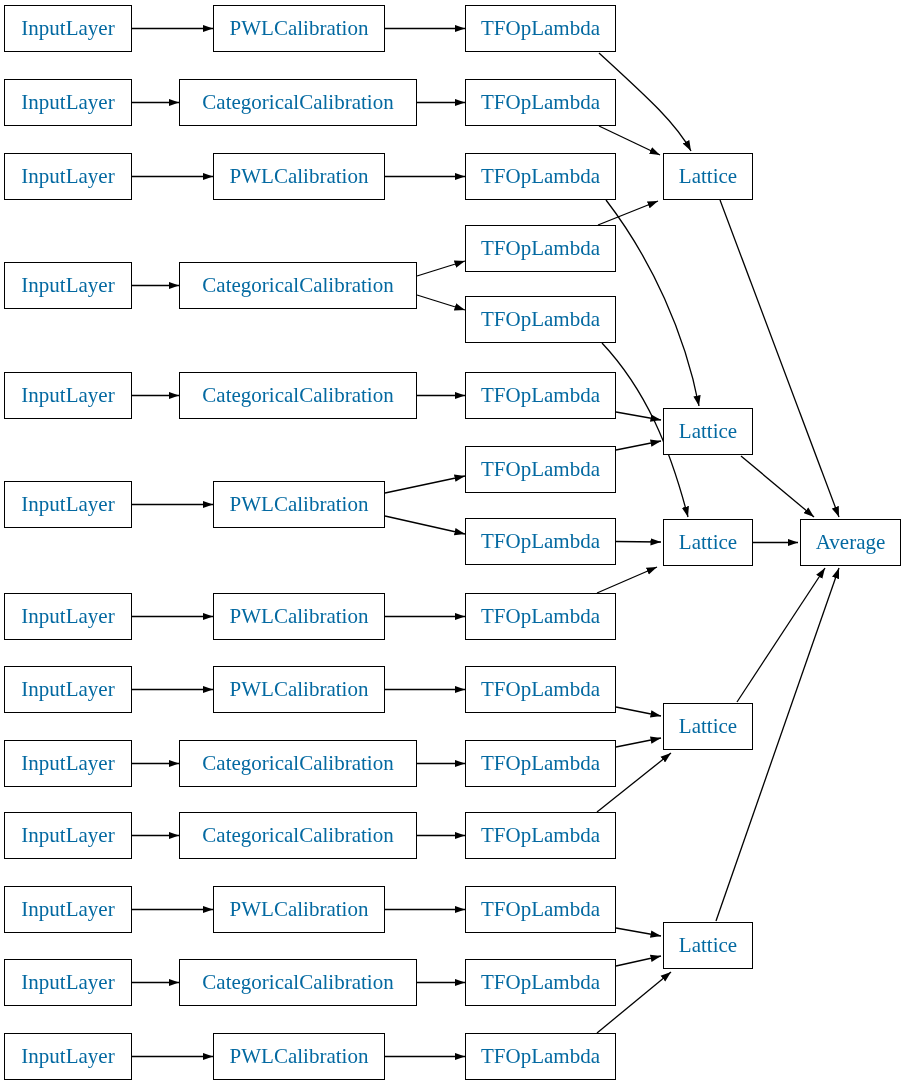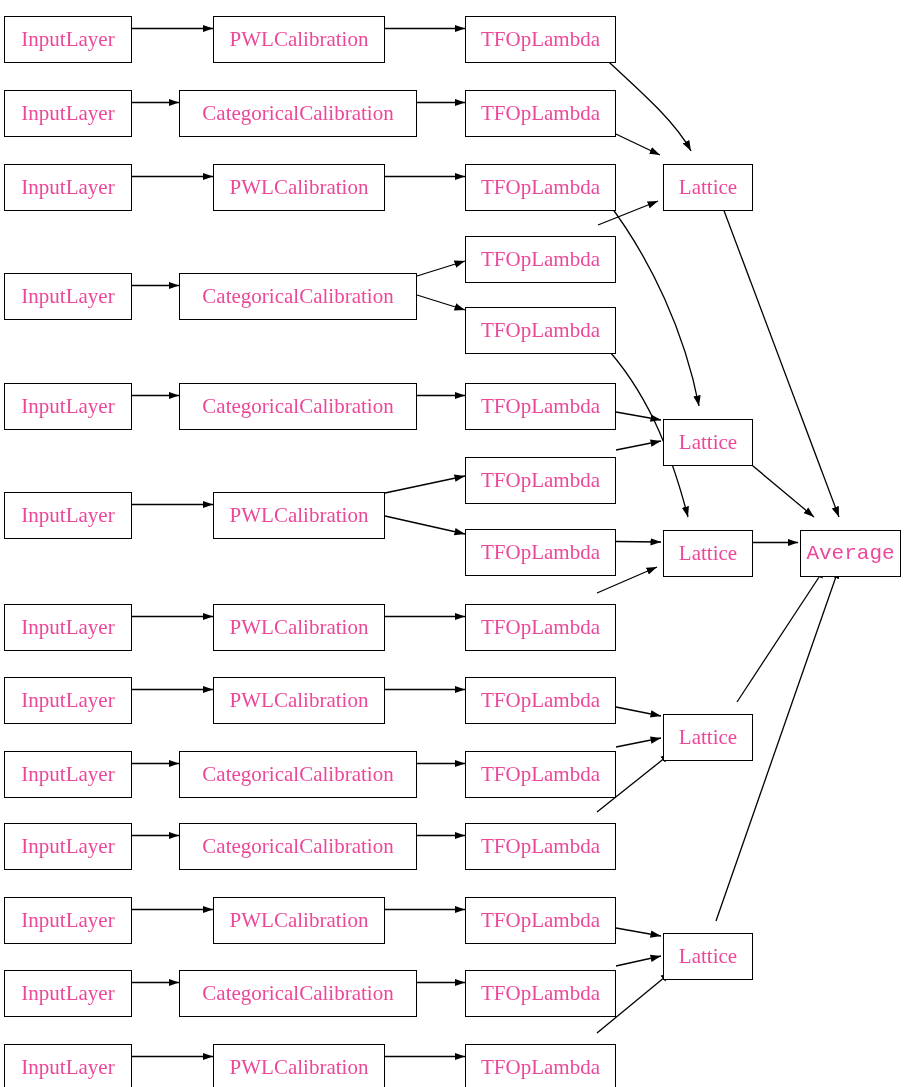--- a/index.html
+++ b/index.html
@@ -32,9 +32,8 @@
     justify-content: center;
     font-size: 21px;
     line-height: 1;
-    color: #ec4899;
+    color: #0369a1;
     white-space: nowrap;
-    margin-top: 11px;
   }
   .edge {
     fill: none;

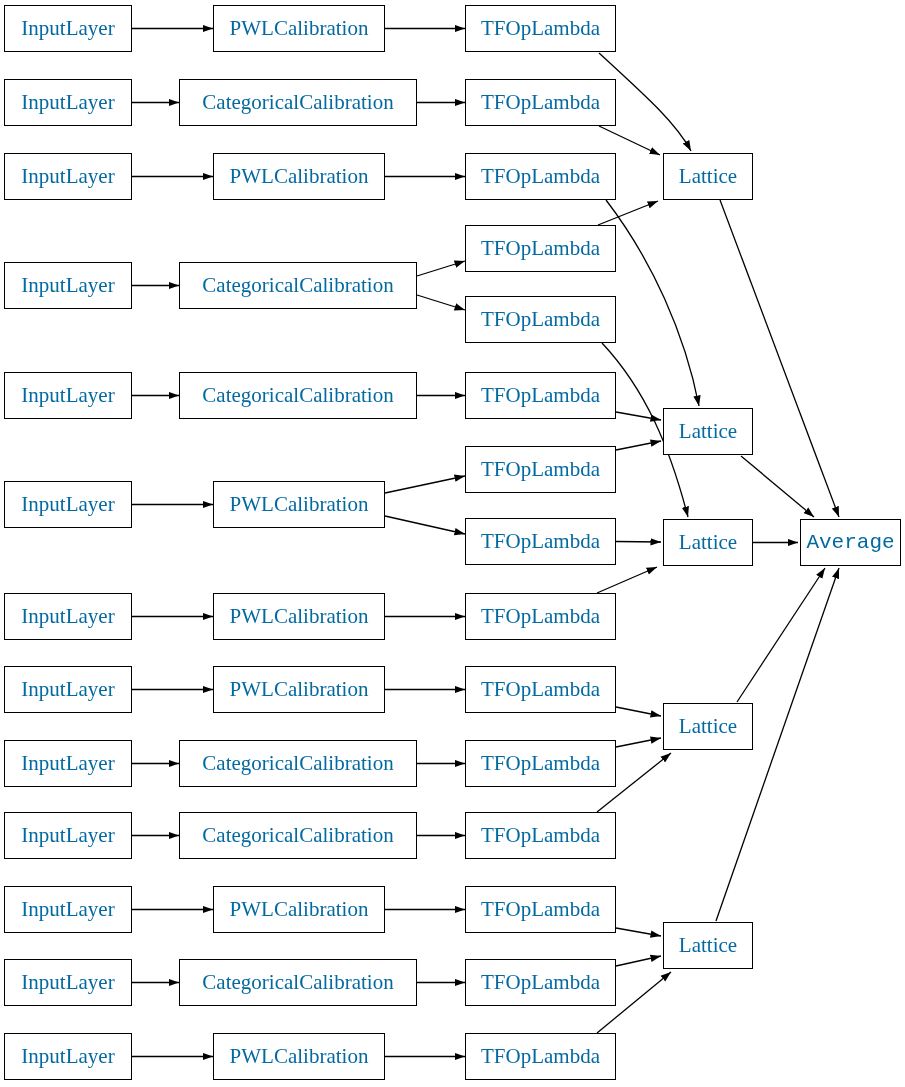--- a/index.html
+++ b/index.html
@@ -149,7 +149,7 @@
       <div class="node" style="left: 663px; top: 519px; width: 90px; height: 47px; background: rgb(255, 255, 255);">Lattice</div>
       <div class="node" style="left: 663px; top: 703px; width: 90px; height: 47px; background: rgb(255, 255, 255);">Lattice</div>
       <div class="node" style="left: 663px; top: 922px; width: 90px; height: 47px; background: rgb(255, 255, 255);">Lattice</div>
-      <div class="node" style="left: 800px; top: 519px; width: 101px; height: 47px; background: rgb(255, 255, 255); font-family: Liberation Mono, monospace;">Average</div>
+      <div class="node" style="left: 800px; top: 519px; width: 101px; height: 47px; background: rgb(255, 255, 255);">Average</div>
     </div>
 </div>
 

